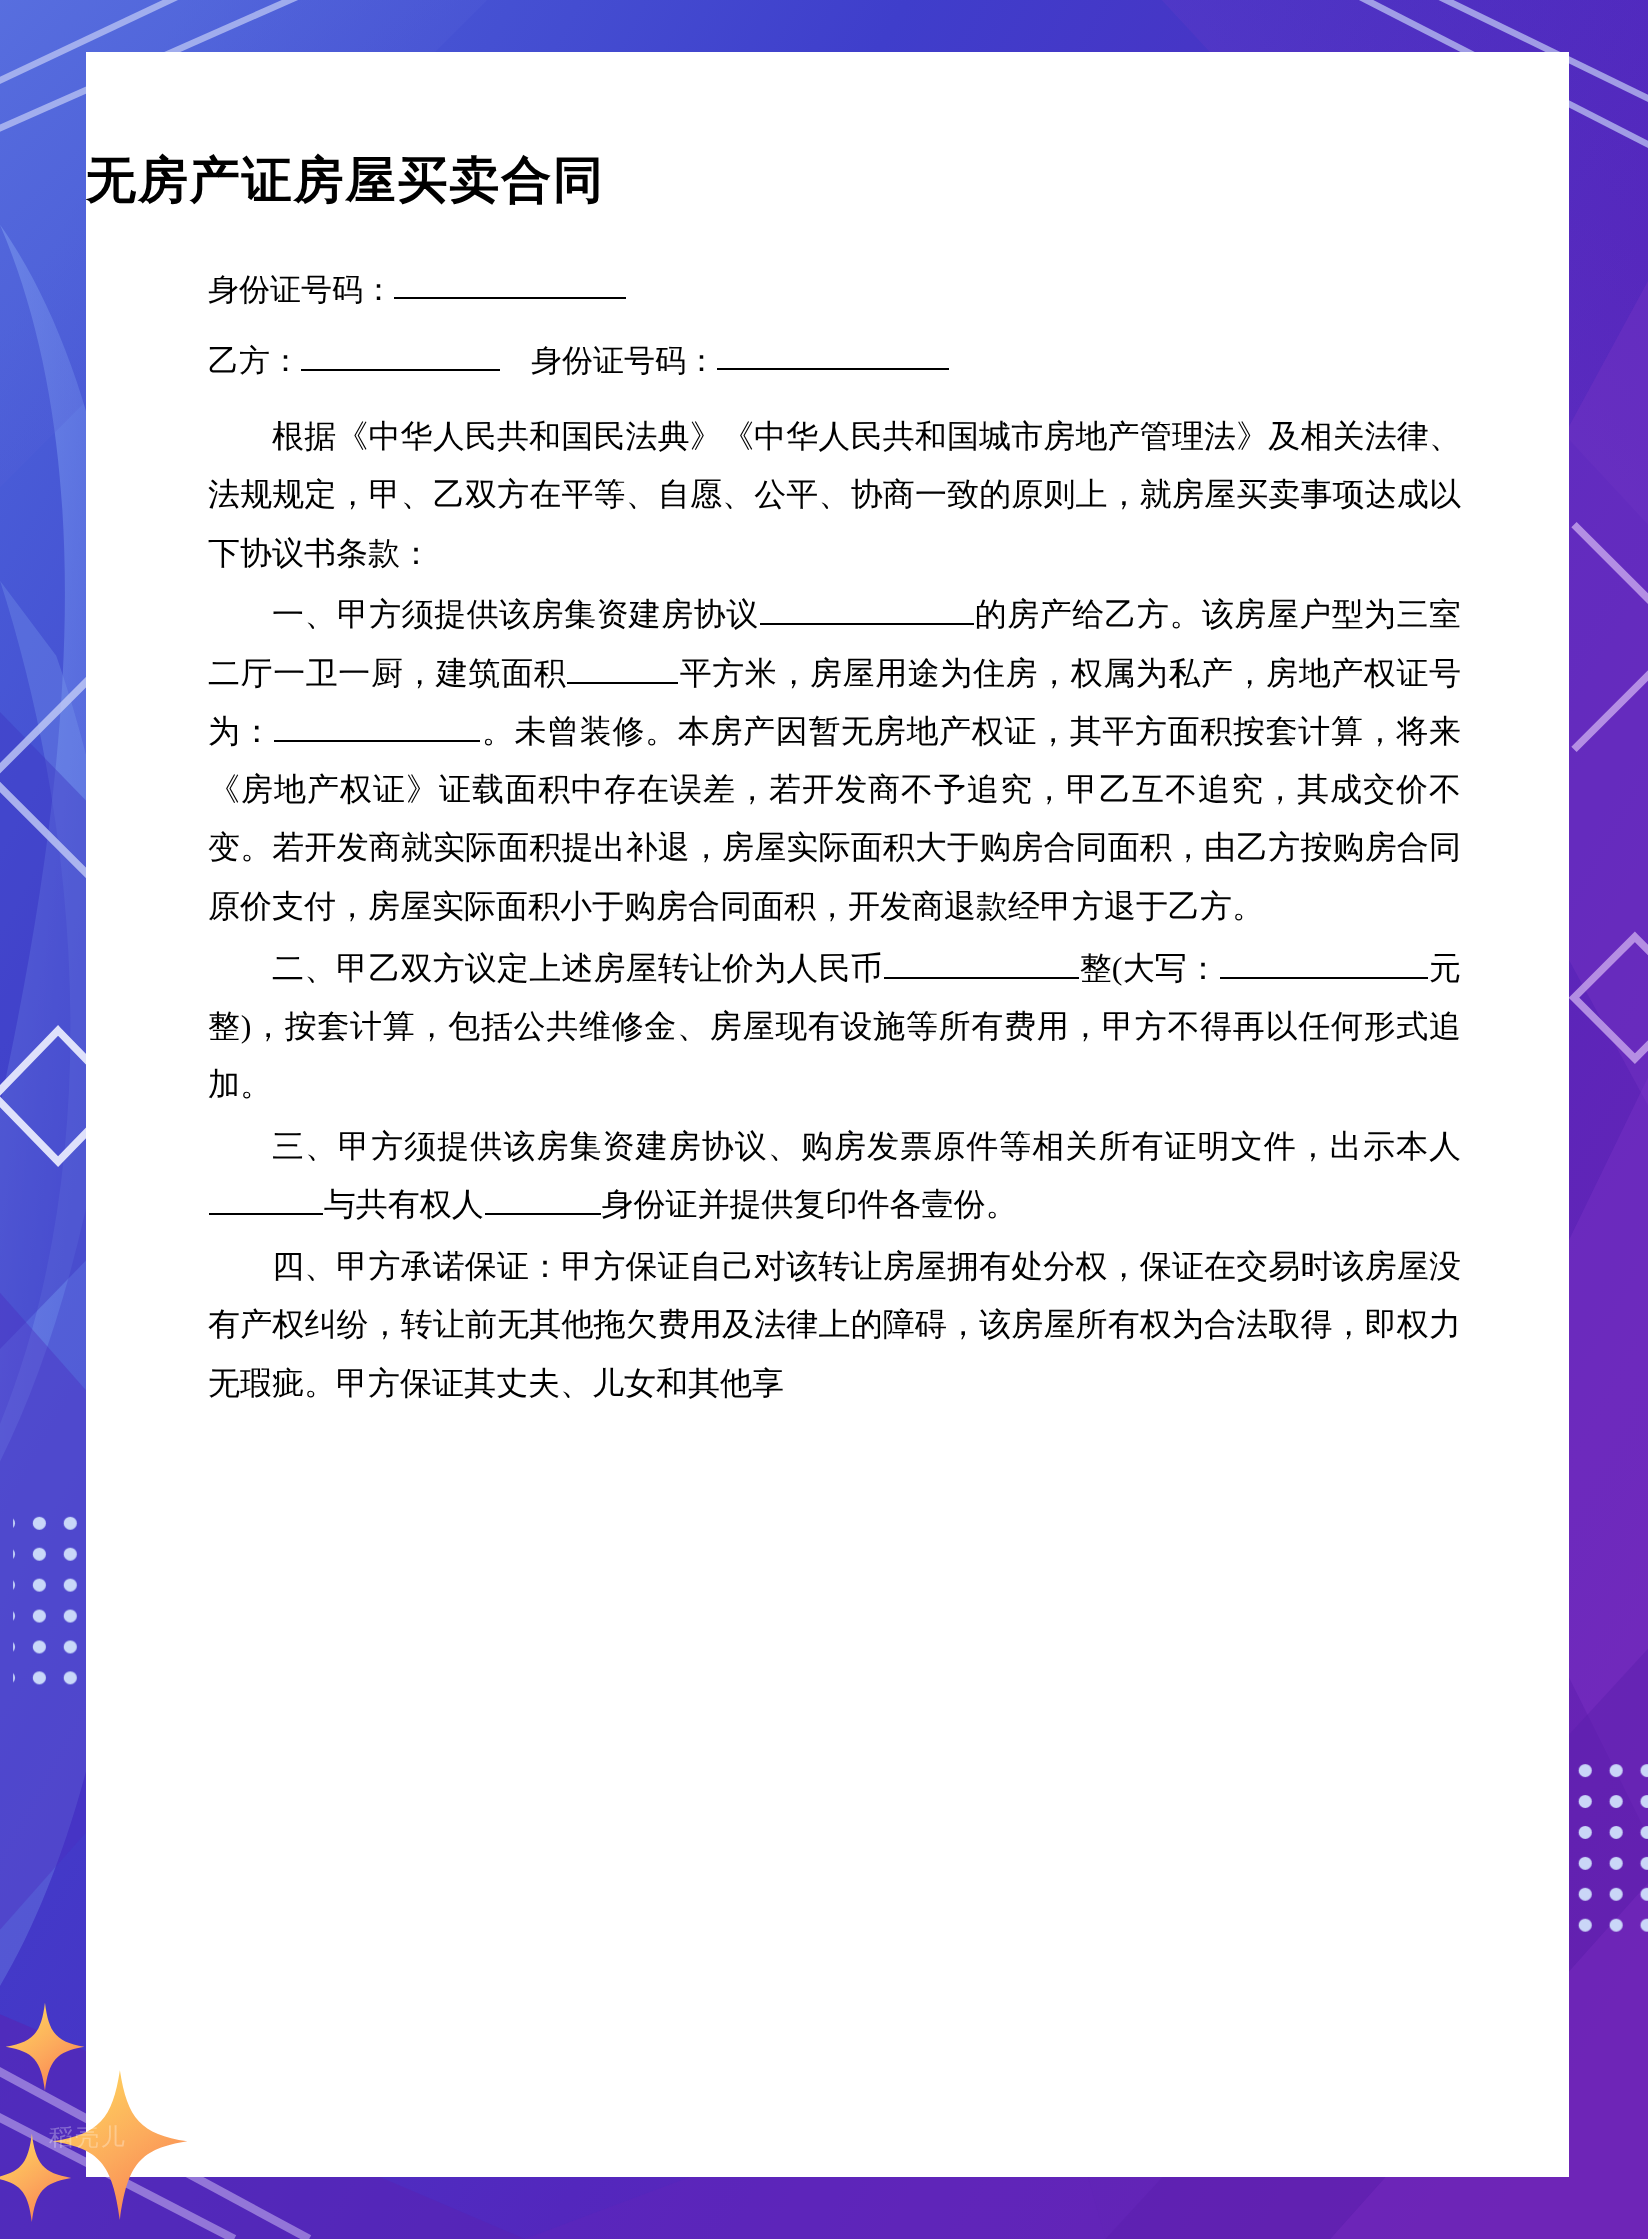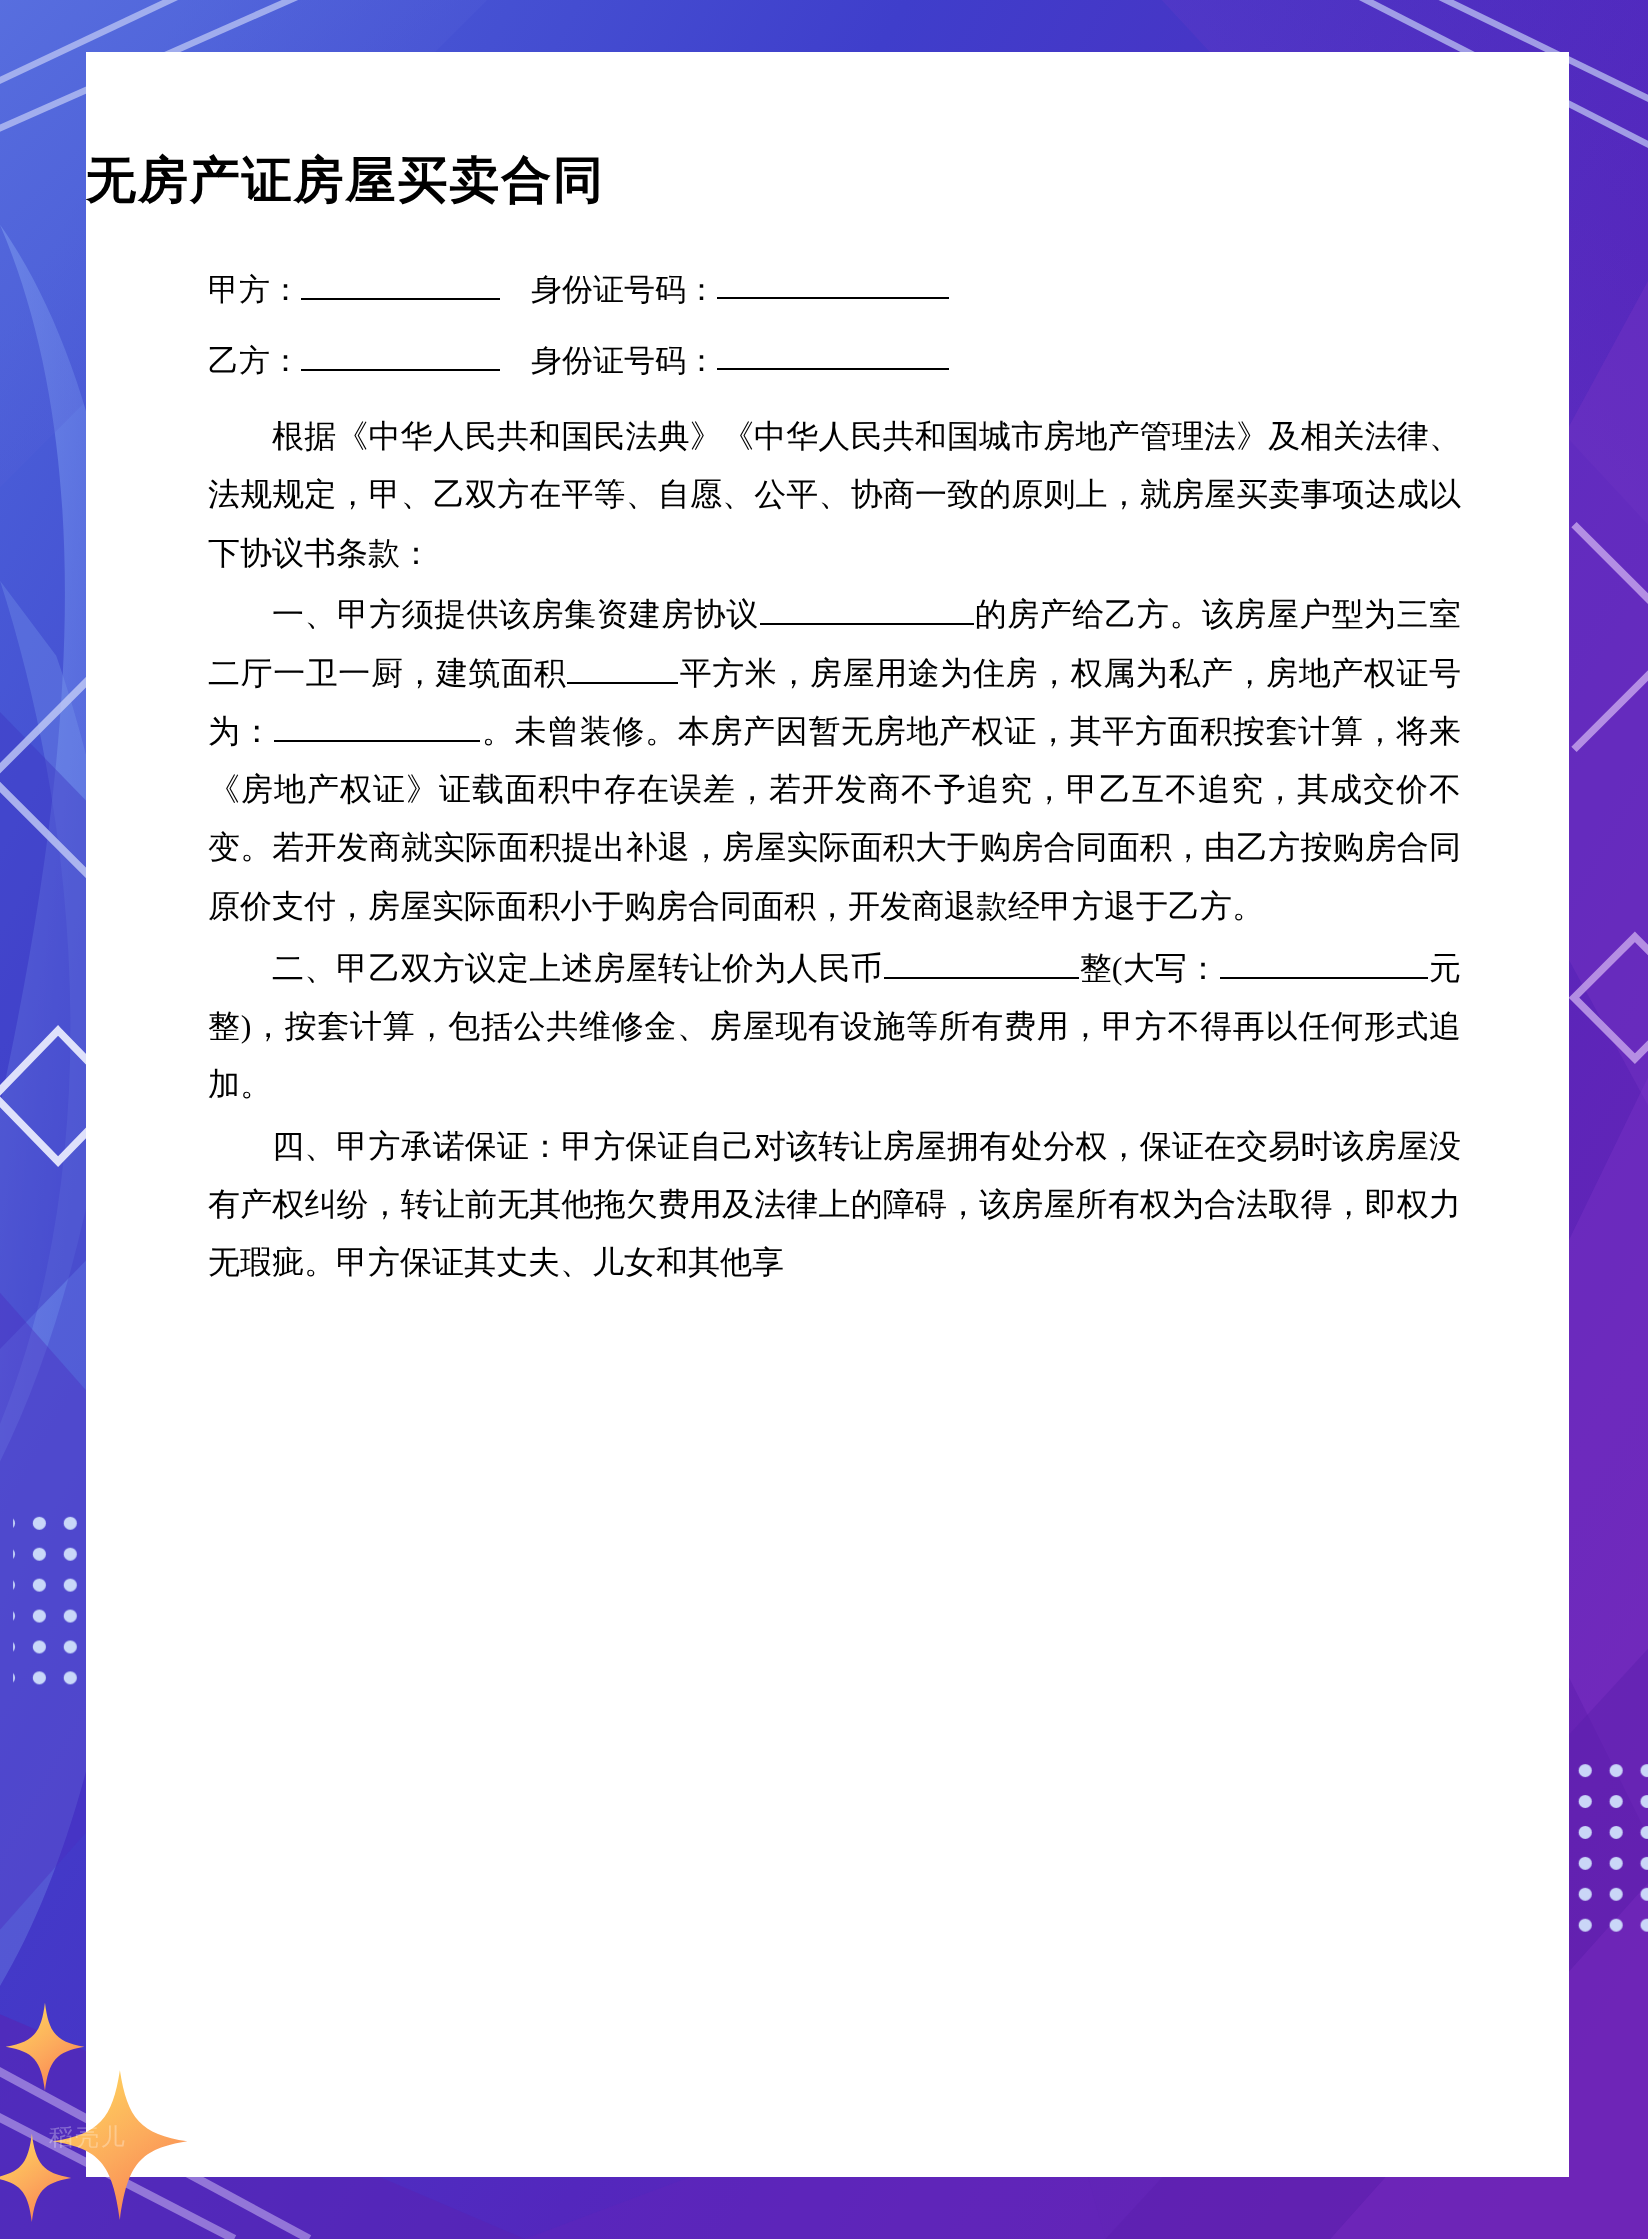--- a/index.html
+++ b/index.html
@@ -231,10 +231,6 @@
   <div id="doc-body">
 
     <div class="party-row">
-      <span class="party-left">
-        <span class="fld-label">甲方：</span>
-        <span class="blank b-party"></span>
-      </span>
       <span class="party-right">
         <span class="fld-label">身份证号码：</span>
         <span class="blank b-idno"></span>

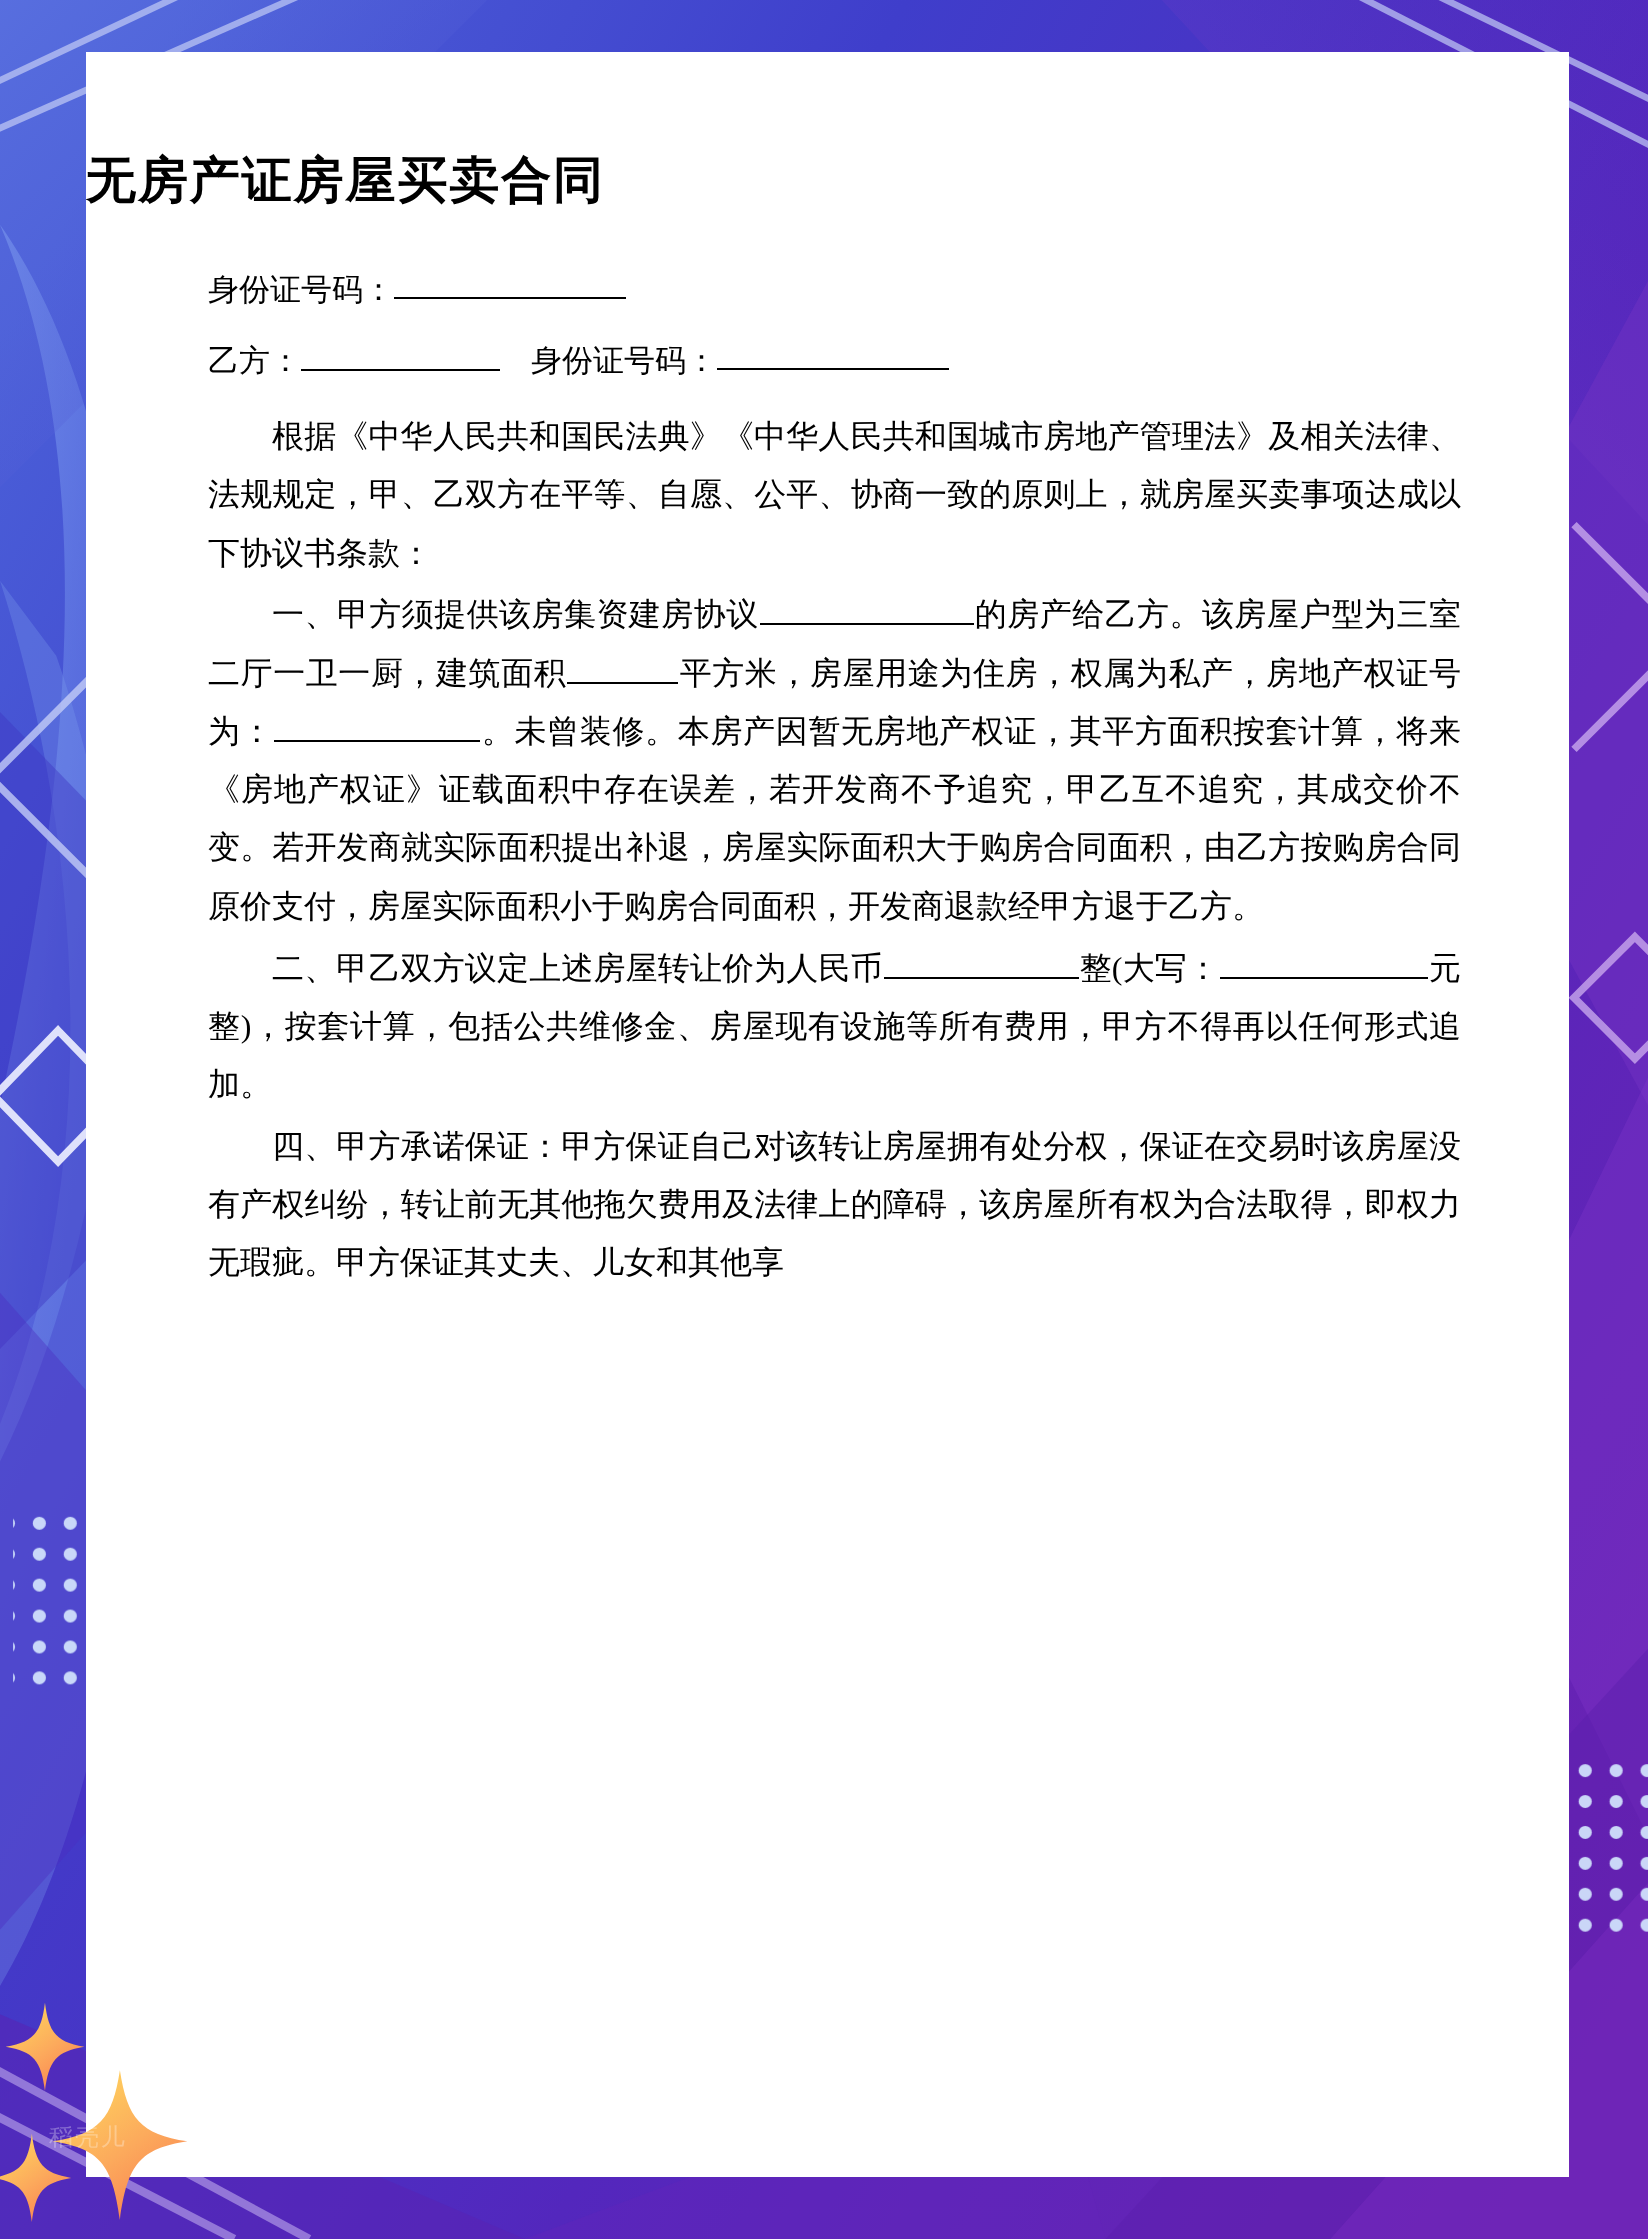--- a/index.html
+++ b/index.html
@@ -258,6 +258,9 @@
       <span>二、甲乙双方议定上述房屋转让价为人民币</span><span class="b-inline w-price"></span><span>整(大写：</span><span class="b-inline w-caps"></span><span>元整)，按套计算，包括公共维修金、房屋现有设施等所有费用，甲方不得再以任何形式追加。</span>
     </p>
 
+    <p class="para indent">
+      <span>三、甲方须提供该房集资建房协议、购房发票原件等相关所有证明文件，出示本人</span><span class="b-inline w-self"></span><span>与共有权人</span><span class="b-inline w-co"></span><span>身份证并提供复印件各壹份。</span>
+    </p>
 
     <p class="para indent">四、甲方承诺保证：甲方保证自己对该转让房屋拥有处分权，保证在交易时该房屋没有产权纠纷，转让前无其他拖欠费用及法律上的障碍，该房屋所有权为合法取得，即权力无瑕疵。甲方保证其丈夫、儿女和其他享</p>
 

